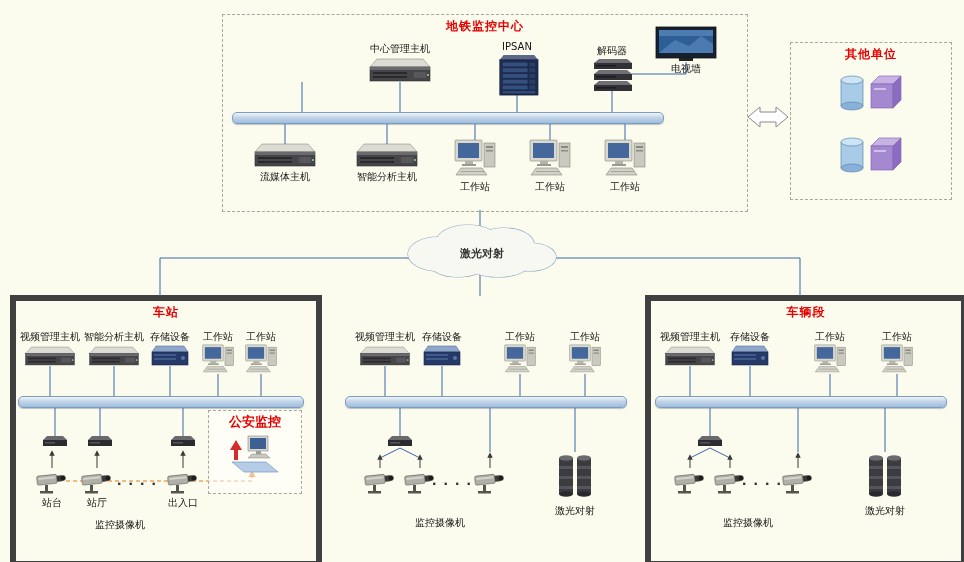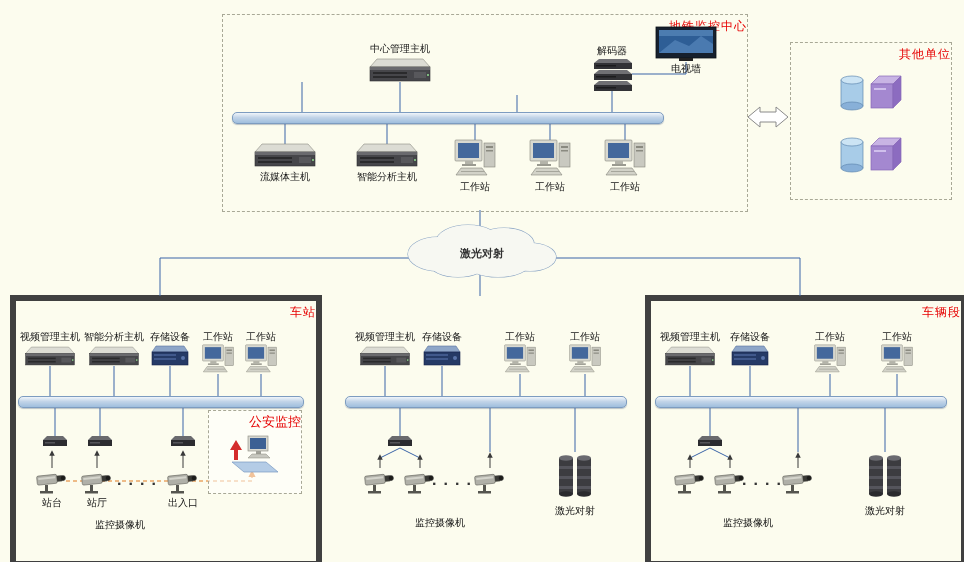--- a/index.html
+++ b/index.html
@@ -10,8 +10,8 @@
   .gbox{position:absolute;border:1px dashed #a8a896;z-index:0}
   .gbox.solid{border:6px solid #404040}
   .gbox.whitebg{background:rgba(255,255,255,.55)}
-  .btitle{position:absolute;top:3px;left:0;width:100%;text-align:right;color:#e60000;
-          font-weight:normal;font-size:12px;letter-spacing:1px}
+  .btitle{position:absolute;top:3px;left:0;width:100%;text-align:center;color:#e60000;
+          font-weight:bold;font-size:12px;letter-spacing:1px}
   .btitle.sm{font-size:13px;letter-spacing:0;top:2px}
   .bus{position:absolute;height:10px;border-radius:5px;z-index:2;
        background:linear-gradient(180deg,#f0f5fa,#c2d4e8 45%,#9fbedd);

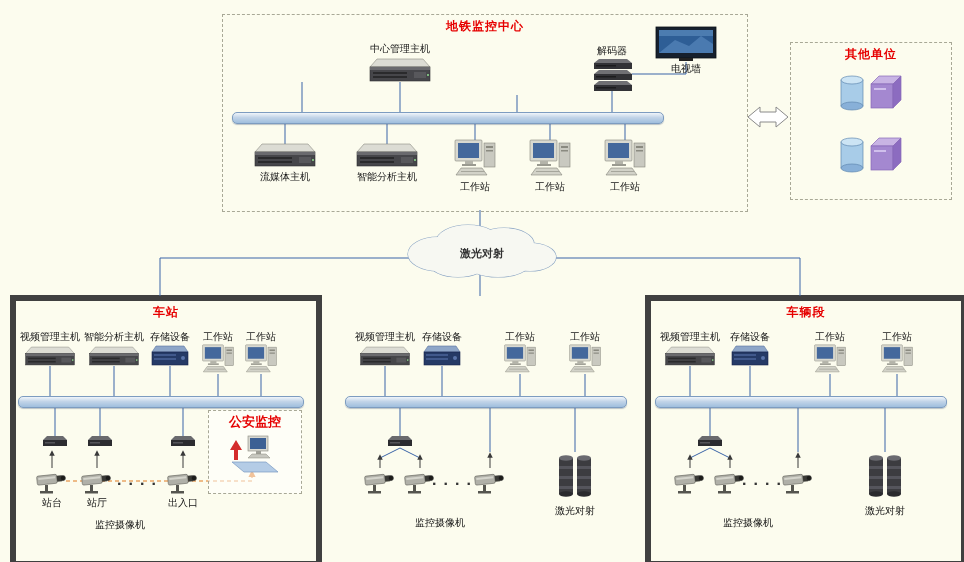--- a/index.html
+++ b/index.html
@@ -260,6 +260,12 @@
         <use href="#i-server" xlink:href="#i-server"></use>
       </svg>
   </div>
+  <div class="node" style="left:517px;top:40px">
+    <div class="lbl">IPSAN</div>
+    <svg class="ic" width="46" height="44">
+        <use href="#i-ipsan" xlink:href="#i-ipsan"></use>
+      </svg>
+  </div>
   <div class="node" style="left:612px;top:44px">
     <div class="lbl">解码器</div>
     <svg class="ic" width="44" height="36">

